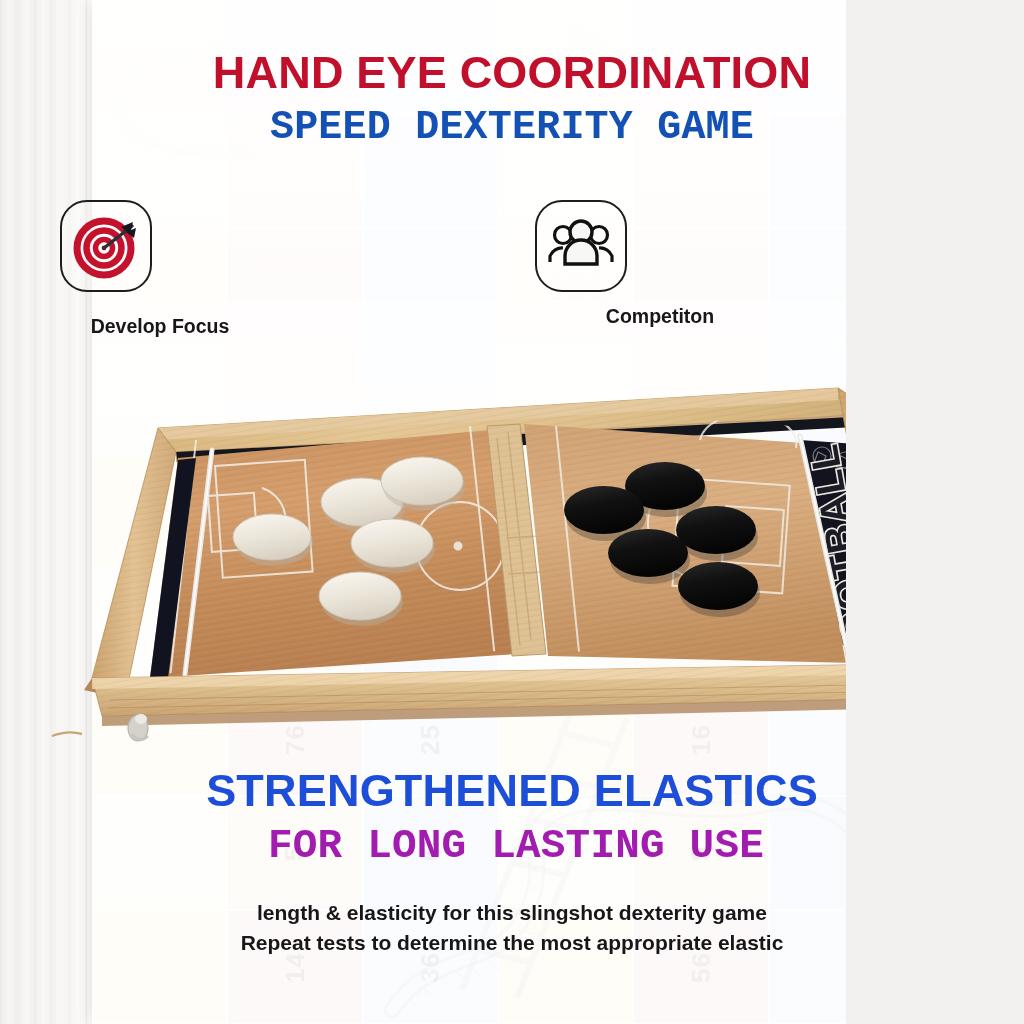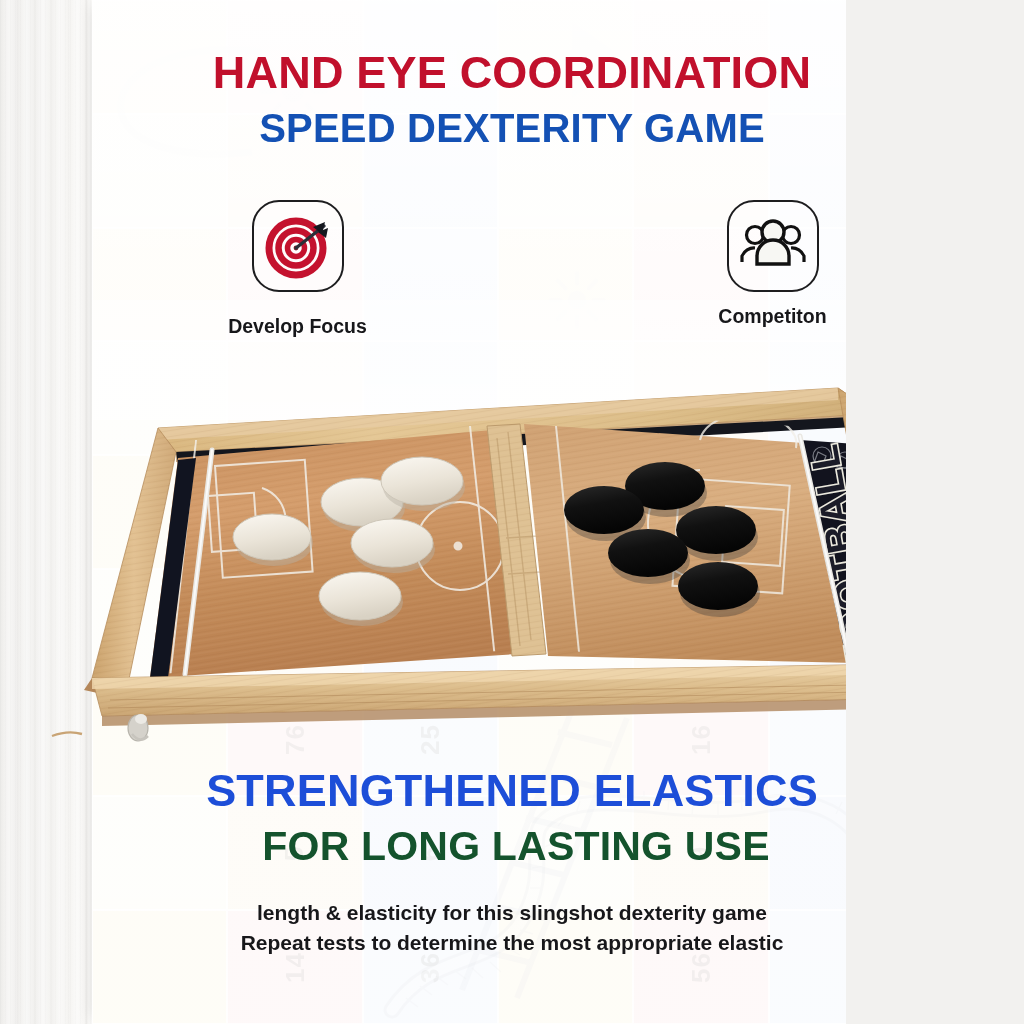--- a/index.html
+++ b/index.html
@@ -87,6 +87,7 @@
     font-weight:900; letter-spacing:.2px;
     line-height:1;
     text-transform:uppercase;
+    font-family:Liberation Mono, monospace;
   }
 
   #top-headline{ top:50px; }

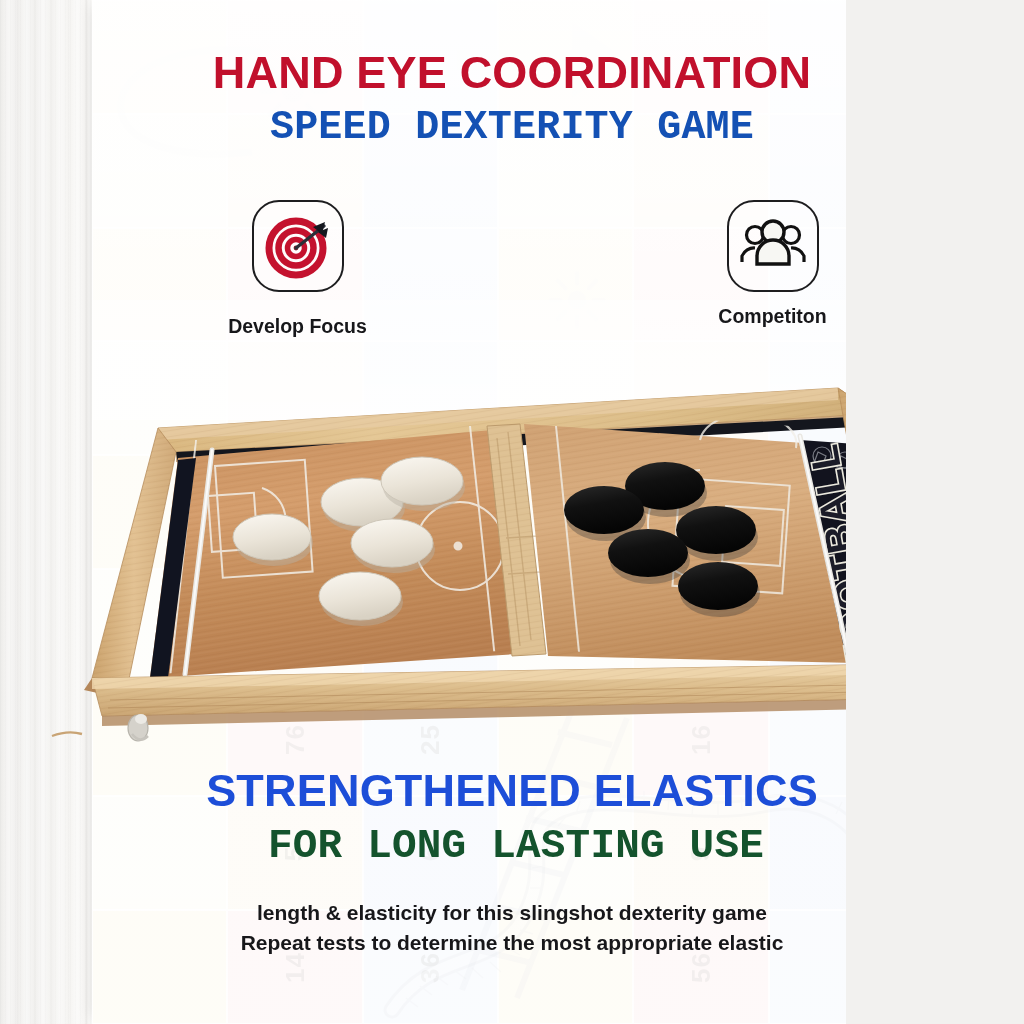--- a/index.html
+++ b/index.html
@@ -111,7 +111,7 @@
     display:flex; z-index:30;
   }
   .feature{
-    flex:1 1 0; display:flex; flex-direction:column; align-items:center;
+    flex:1 1 0; display:flex; flex-direction:column; 
   }
   .icon-box{
     width:92px; height:92px;

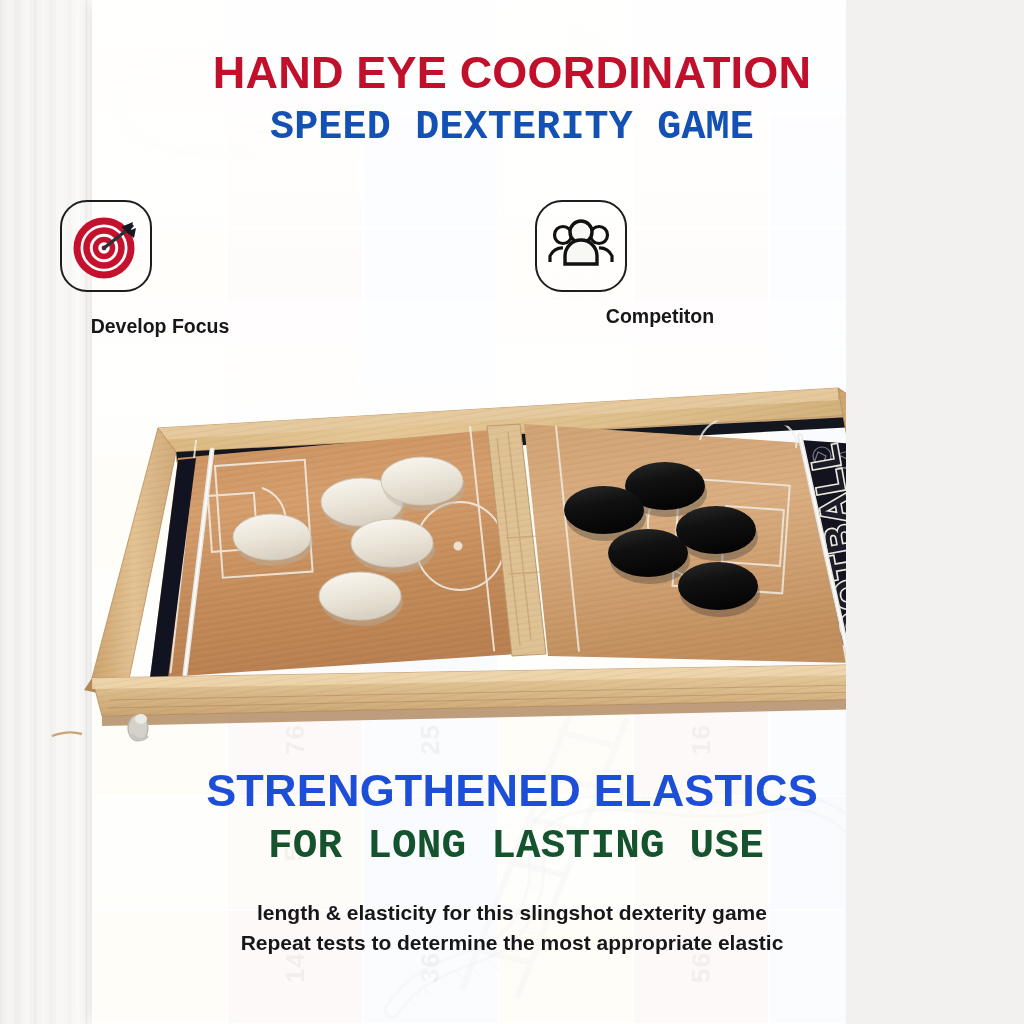--- a/index.html
+++ b/index.html
@@ -546,7 +546,7 @@
 
   <div class="headline" id="bottom-headline">
     <div class="hl-red" style="color: #1d4ed8;">STRENGTHENED ELASTICS</div>
-    <div class="hl-blue" style="color: #14532d; padding-left: 8px;">FOR LONG LASTING USE</div>
+    <div class="hl-blue" style="color: #a21caf; padding-left: 8px;">FOR LONG LASTING USE</div>
   </div>
 
   <div class="sub" id="bottom-sub">

